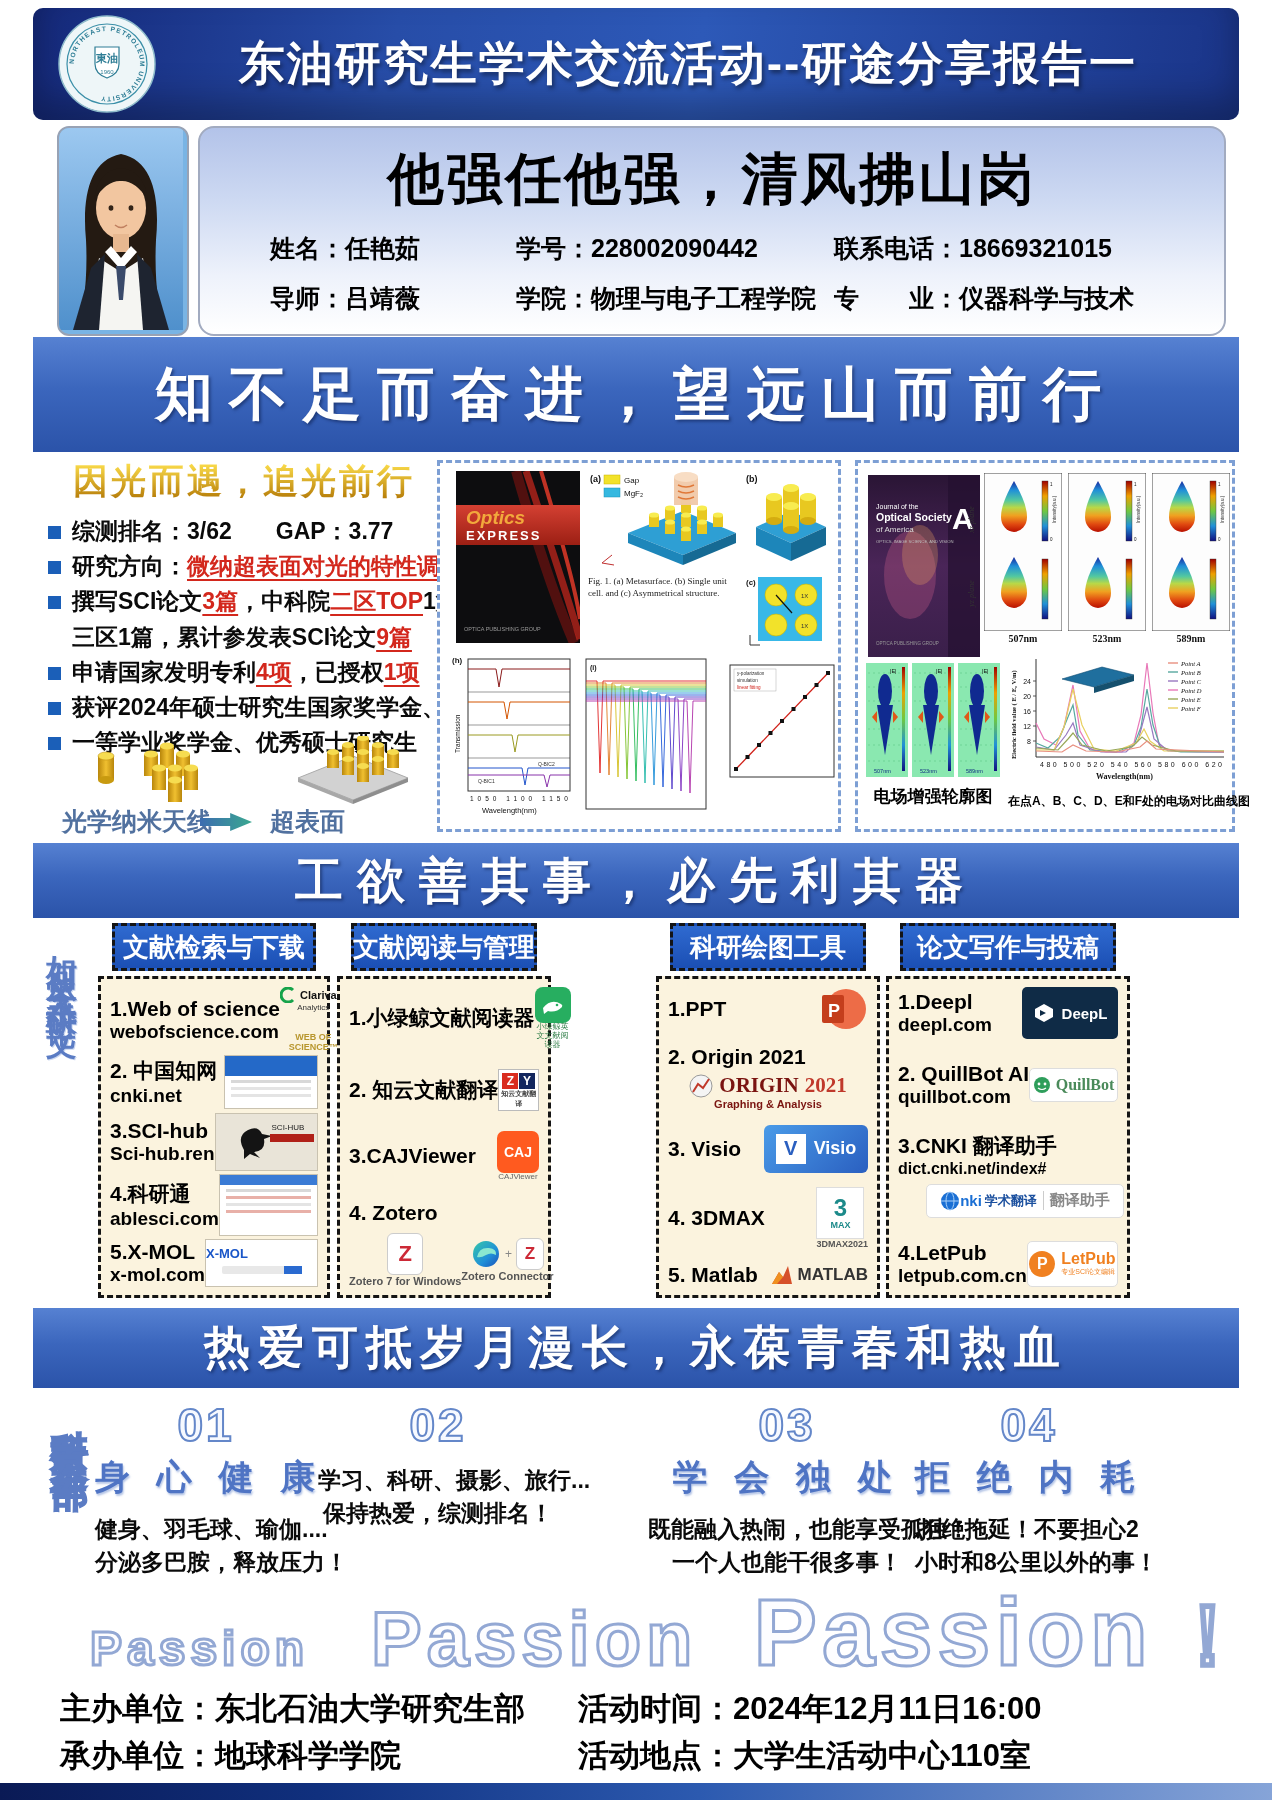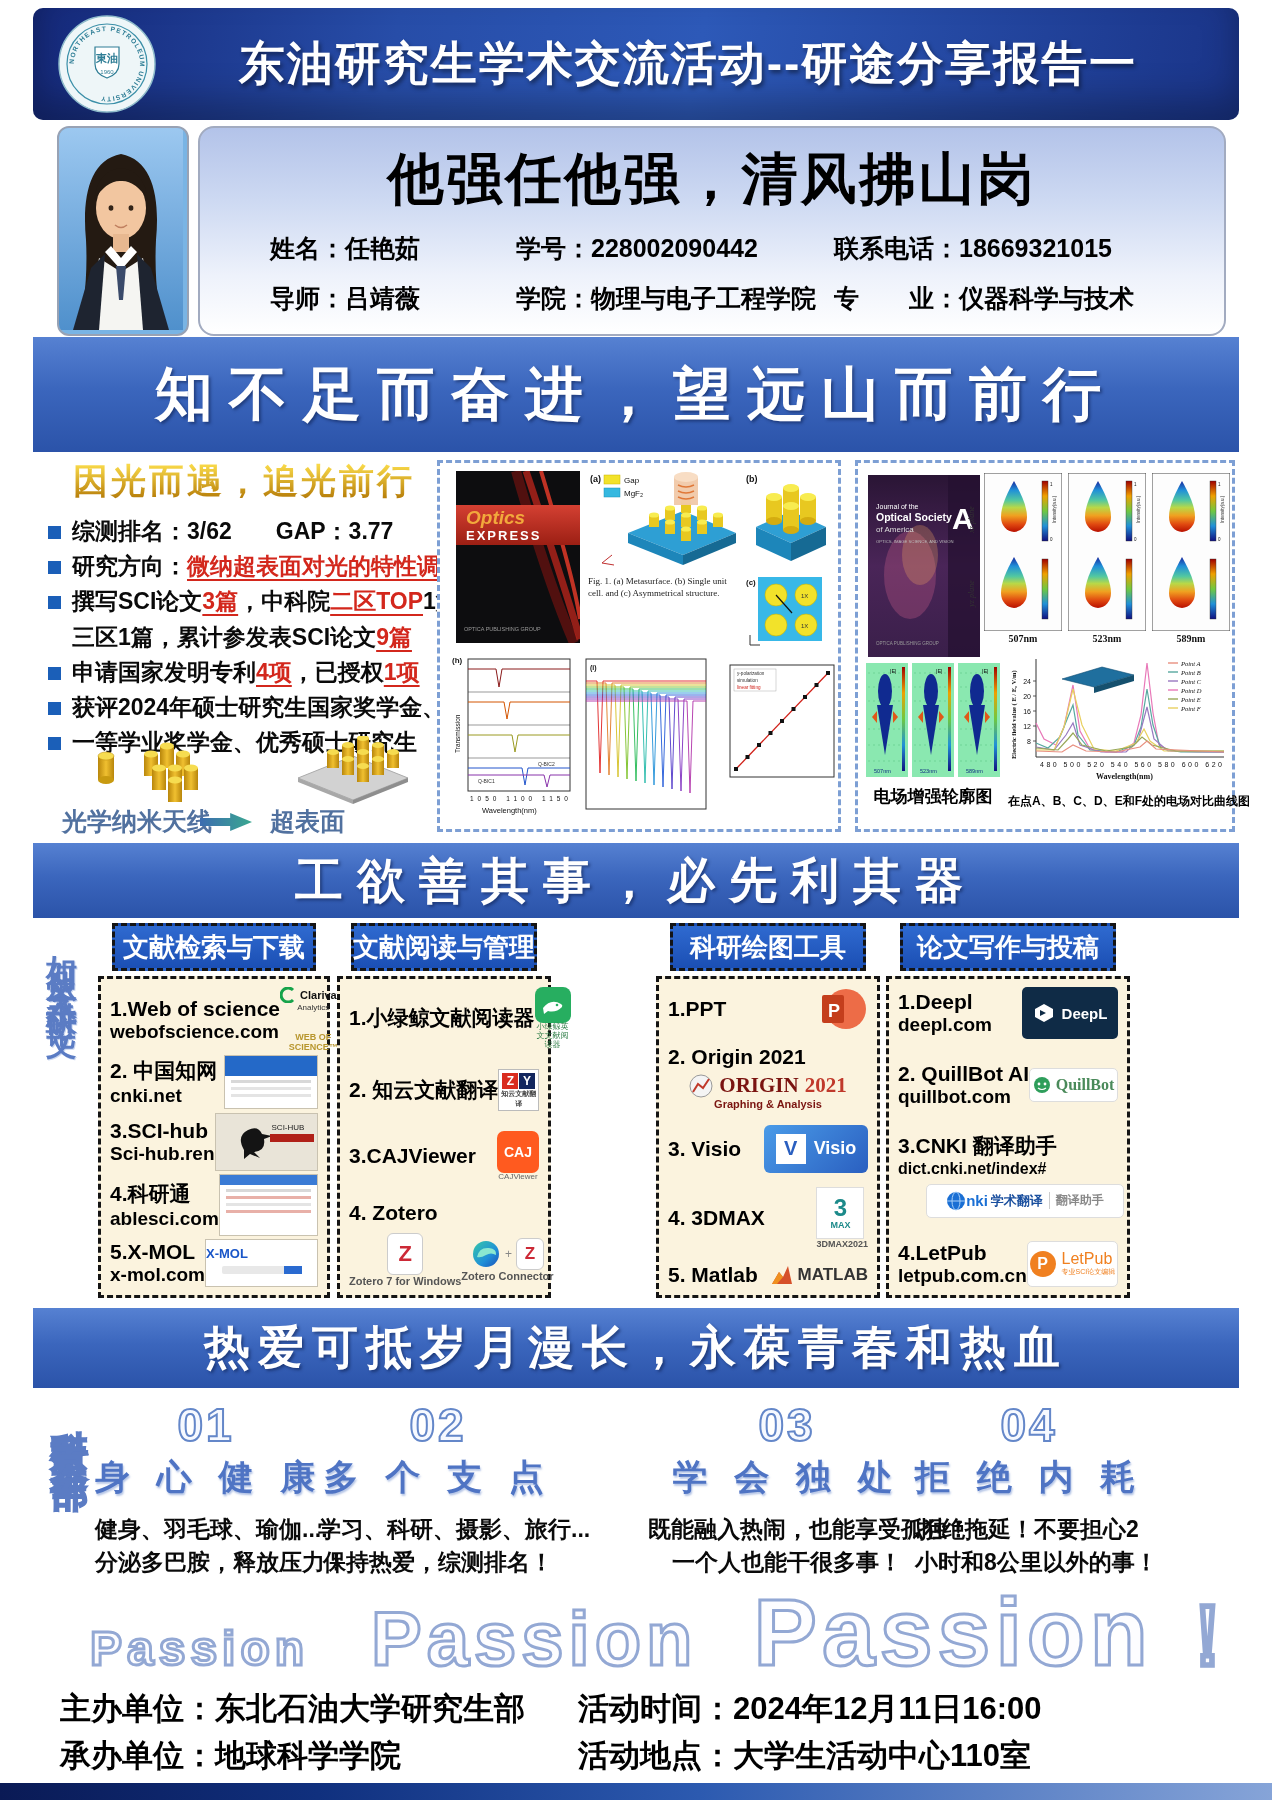--- a/index.html
+++ b/index.html
@@ -103,7 +103,7 @@
   .qbT{color:#4a8a5a;font-size:16px;font-weight:700;font-family:"Liberation Serif",serif}
   .cnkiT1{color:#1a6fd4;font-size:15px;font-weight:900}
   .cnkiT2{color:#1a4f9e;font-size:13px;font-weight:800;margin-left:3px}
-  .cnkiT3{color:#888;font-size:12px;font-weight:600;margin-left:6px;border-left:1px solid #ccc;padding-left:6px}
+  .cnkiT3{color:#888;font-size:15px;font-weight:600;margin-left:6px;border-left:1px solid #ccc;padding-left:6px}
   .lpP{width:26px;height:26px;border-radius:50%;background:#f08020;color:#fff;font-weight:900;font-size:16px;display:flex;align-items:center;justify-content:center}
   .lpT{color:#f08020;font-weight:400;font-size:16px;line-height:1}
   .lpS{color:#f08020;font-size:7px}

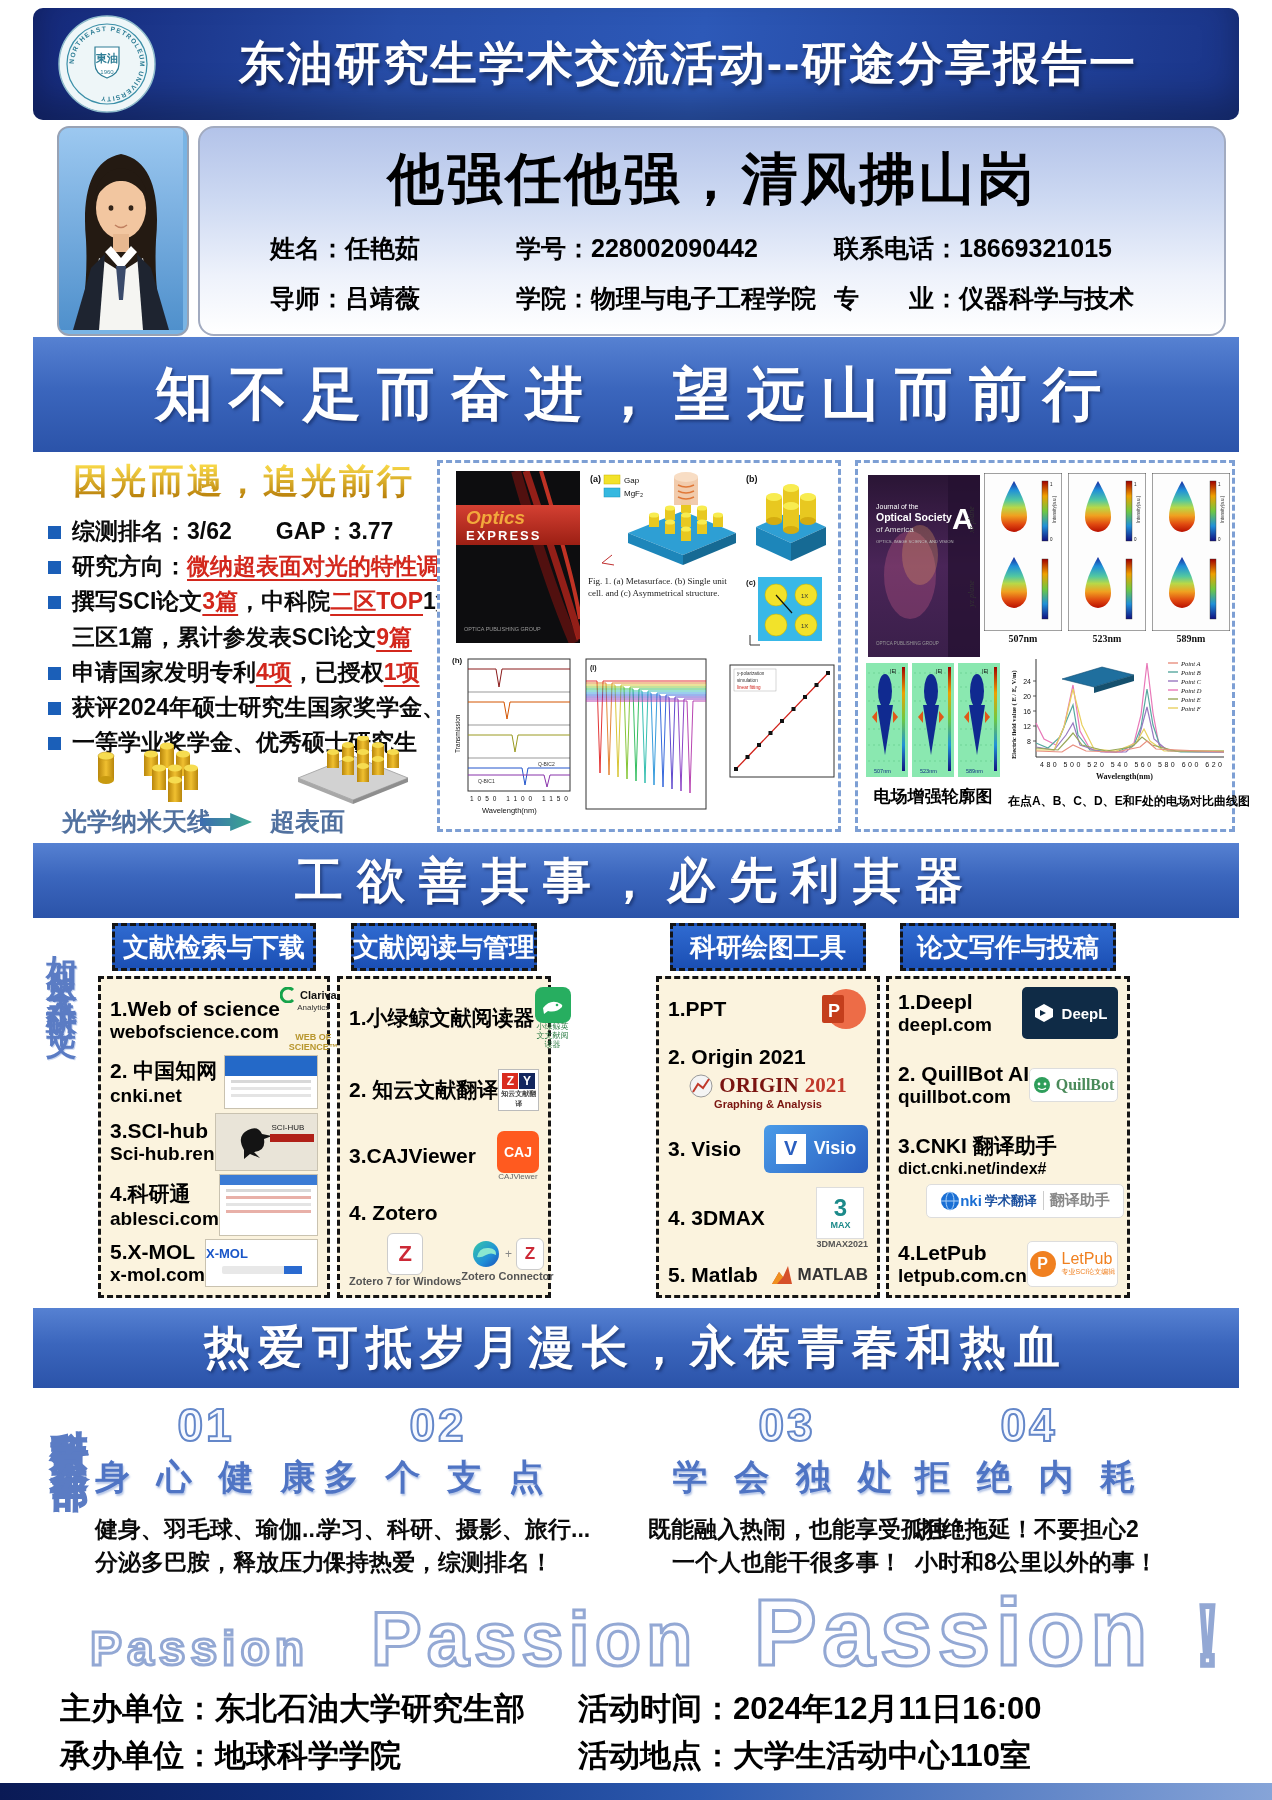--- a/index.html
+++ b/index.html
@@ -105,7 +105,7 @@
   .cnkiT2{color:#1a4f9e;font-size:13px;font-weight:800;margin-left:3px}
   .cnkiT3{color:#888;font-size:15px;font-weight:600;margin-left:6px;border-left:1px solid #ccc;padding-left:6px}
   .lpP{width:26px;height:26px;border-radius:50%;background:#f08020;color:#fff;font-weight:900;font-size:16px;display:flex;align-items:center;justify-content:center}
-  .lpT{color:#f08020;font-weight:400;font-size:16px;line-height:1}
+  .lpT{color:#f08020;font-weight:700;font-size:16px;line-height:1}
   .lpS{color:#f08020;font-size:7px}
 
   

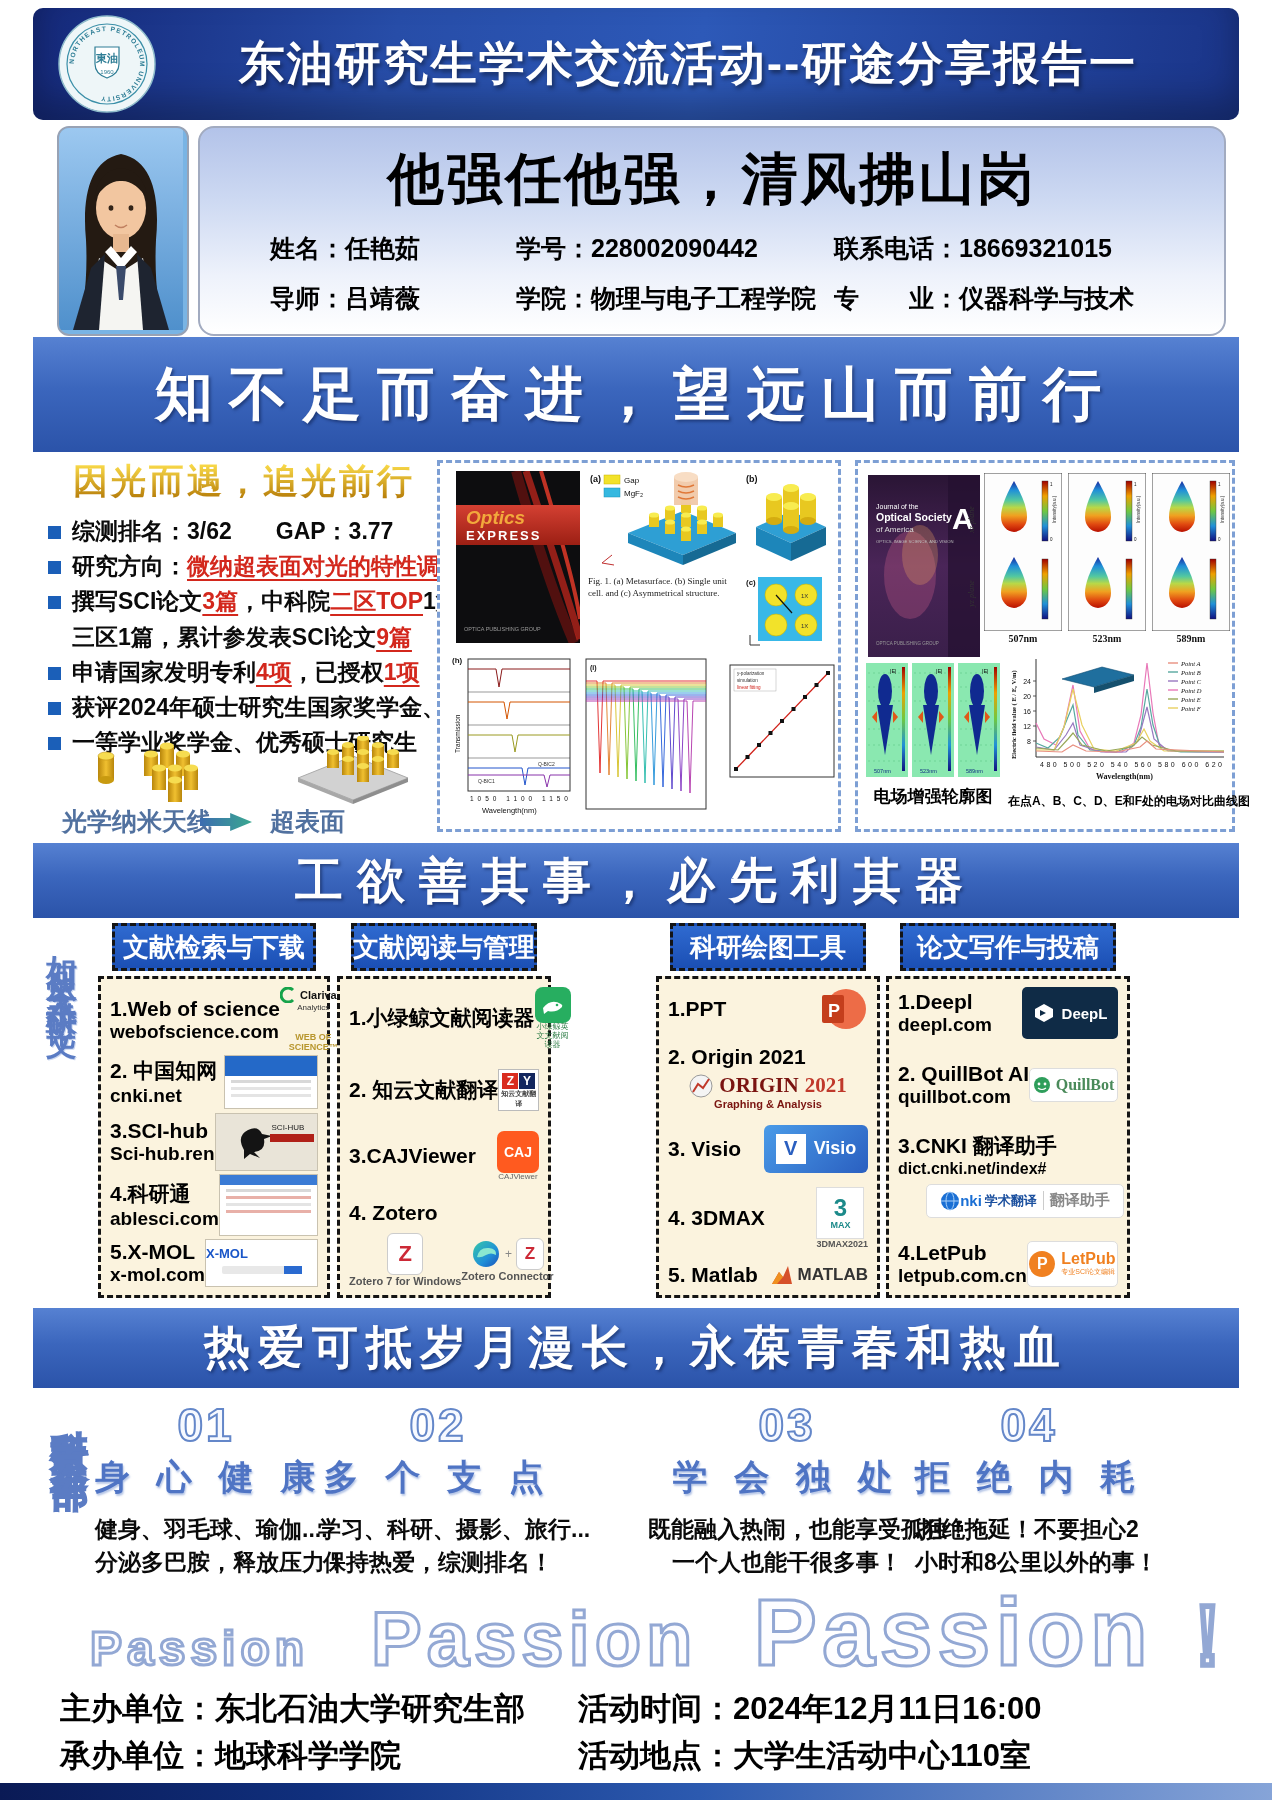--- a/index.html
+++ b/index.html
@@ -850,7 +850,6 @@
   </div>
   <div class="abs lcol lc2">
     <div class="lnum">02</div>
-    <div class="ltitle">多 个 支 点</div>
     <div class="ldesc">
       <div>学习、科研、摄影、旅行...</div>
       <div>保持热爱，综测排名！</div>

